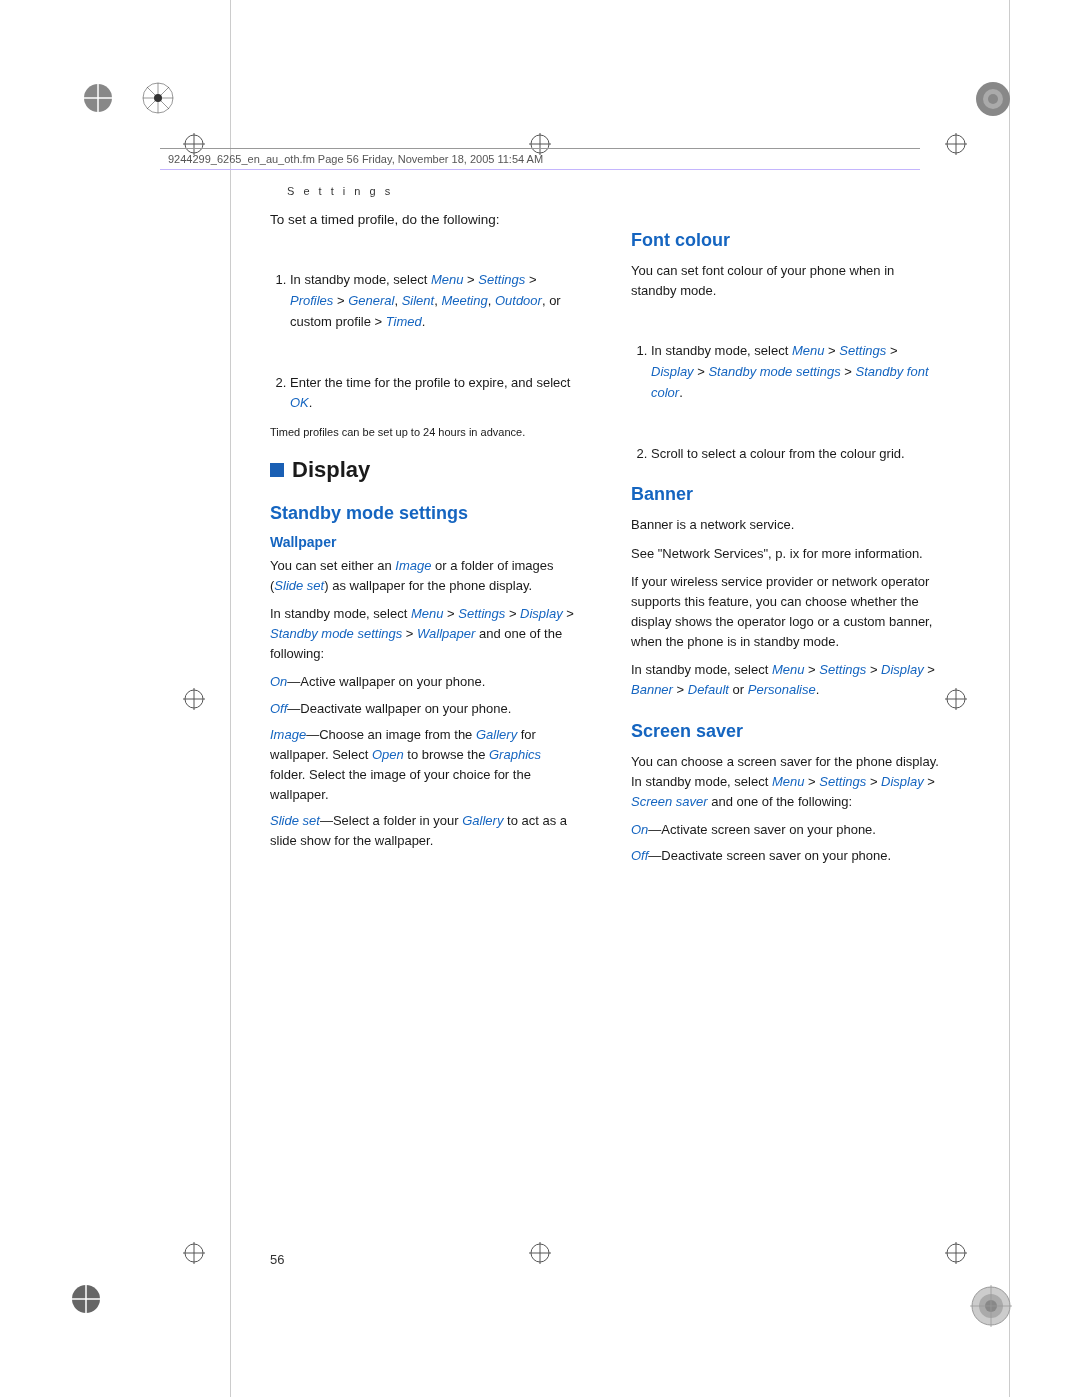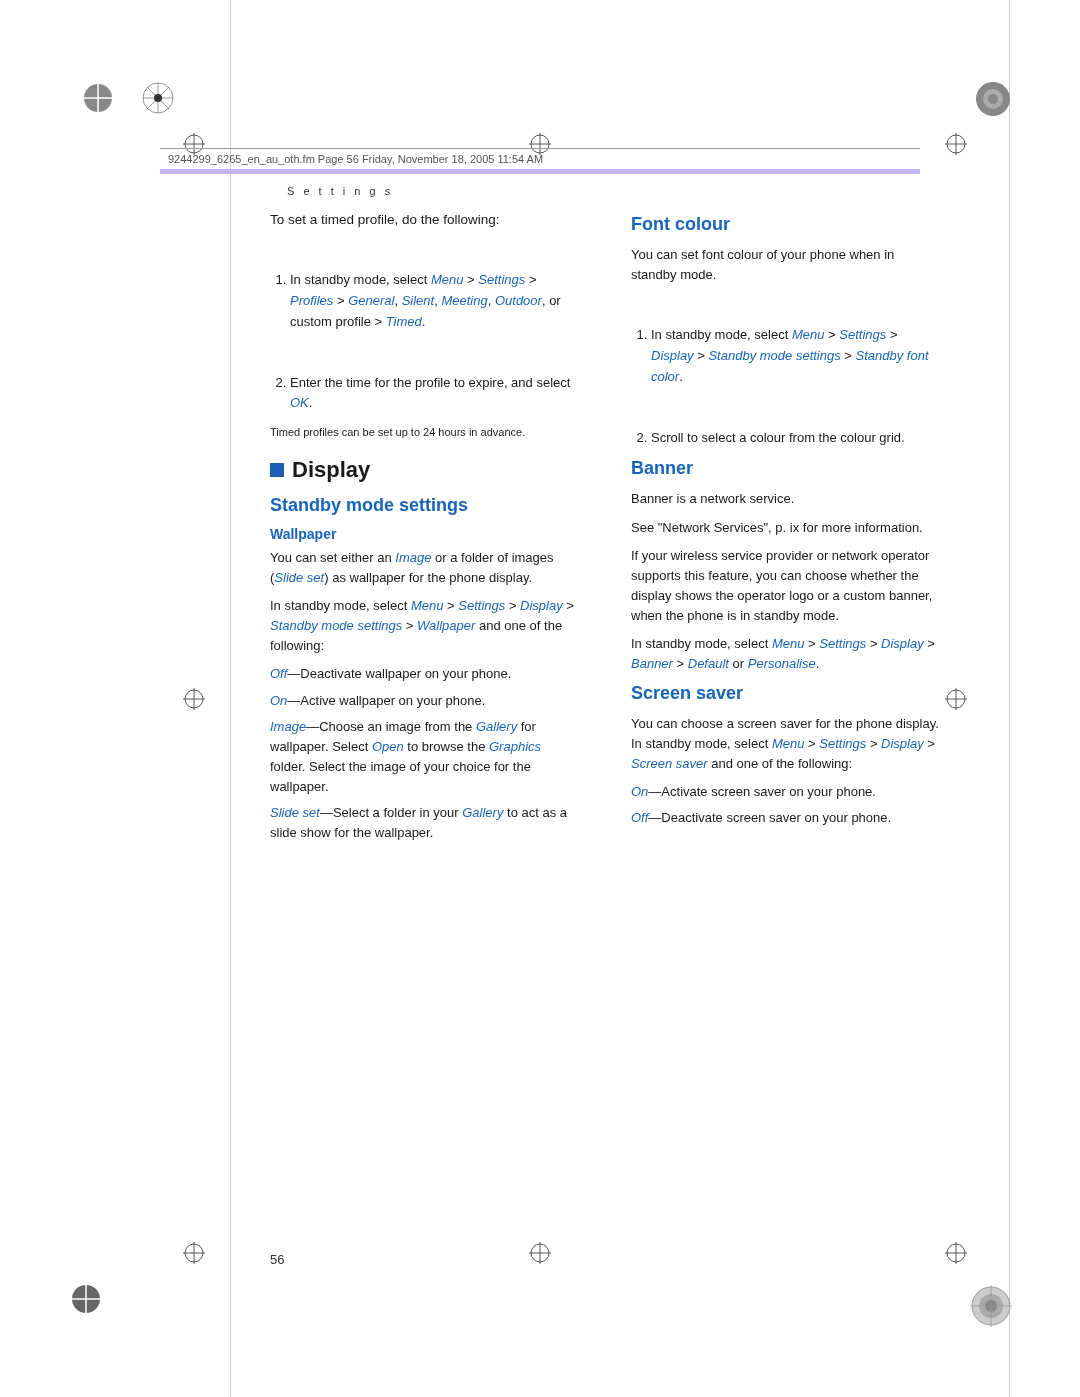--- a/index.html
+++ b/index.html
@@ -29,7 +29,7 @@
       left: 160px;
       right: 160px;
       border-top: 1px solid #999;
-      border-bottom: 5px solid #c4b5fd;
+      border-bottom: 1px solid #c4b5fd;
       padding: 4px 8px;
       font-size: 11px;
       color: #555;

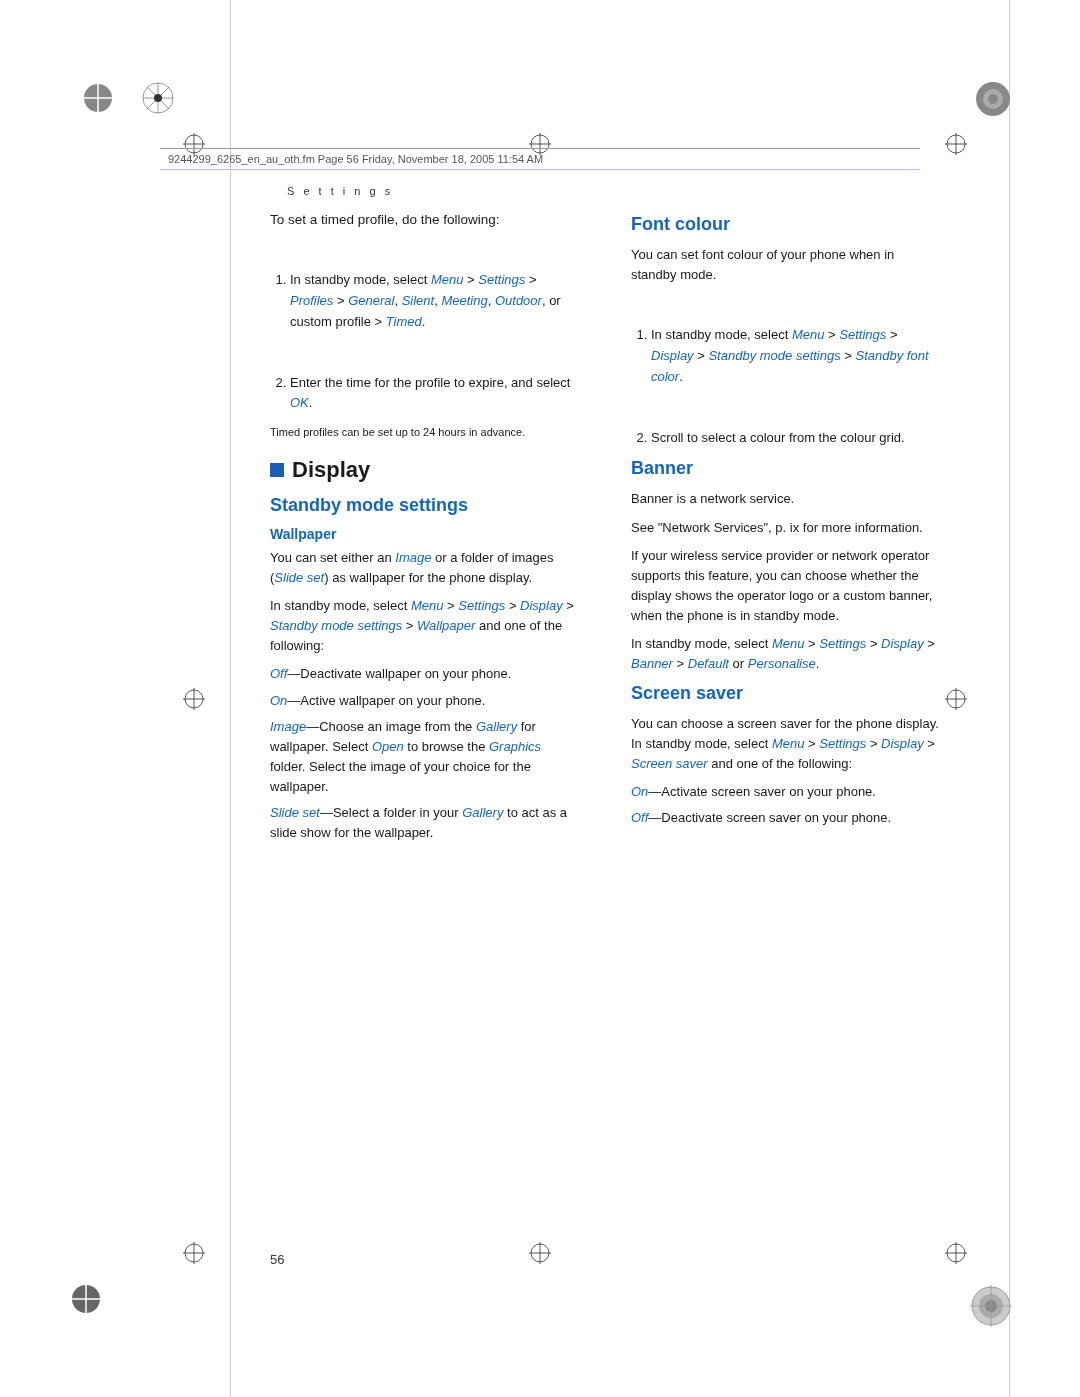--- a/index.html
+++ b/index.html
@@ -131,7 +131,7 @@
       font-weight: bold;
       color: #1565c0;
       margin-bottom: 10px;
-      margin-top: 4px;
+      margin-top: 20px;
     }
 
     

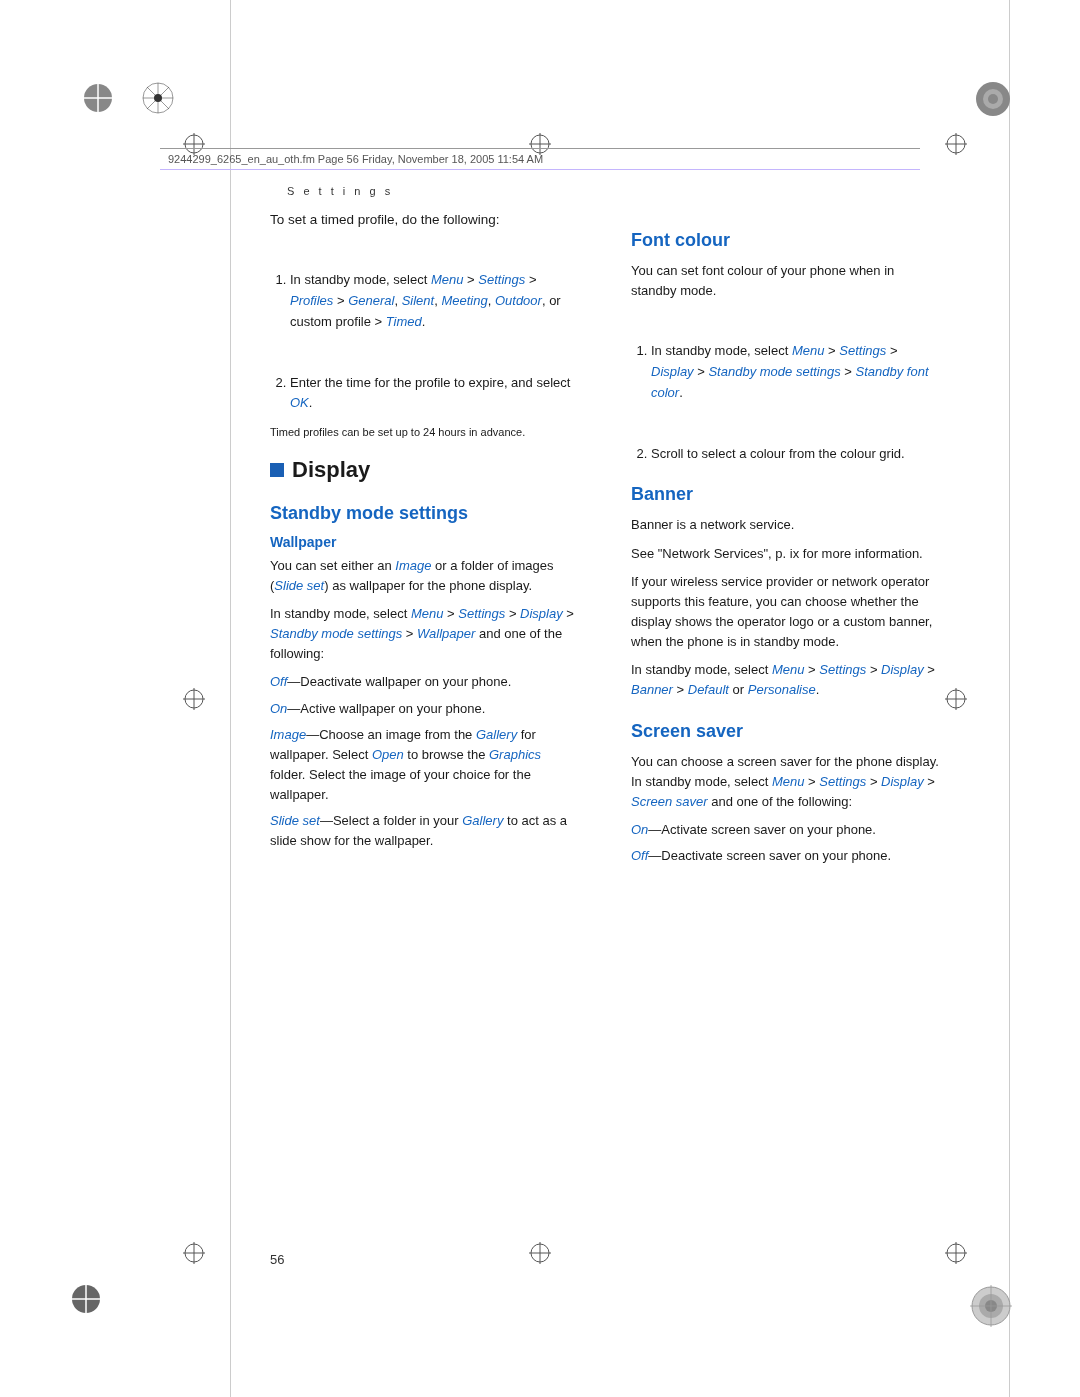--- a/index.html
+++ b/index.html
@@ -383,11 +383,11 @@
         </p>
 
         <p class="indent-text">
+          <span class="term">On</span>—Active wallpaper on your phone.
+        </p>
+
+        <p class="indent-text">
           <span class="term">Off</span>—Deactivate wallpaper on your phone.
-        </p>
-
-        <p class="indent-text">
-          <span class="term">On</span>—Active wallpaper on your phone.
         </p>
 
         <p class="indent-text">

